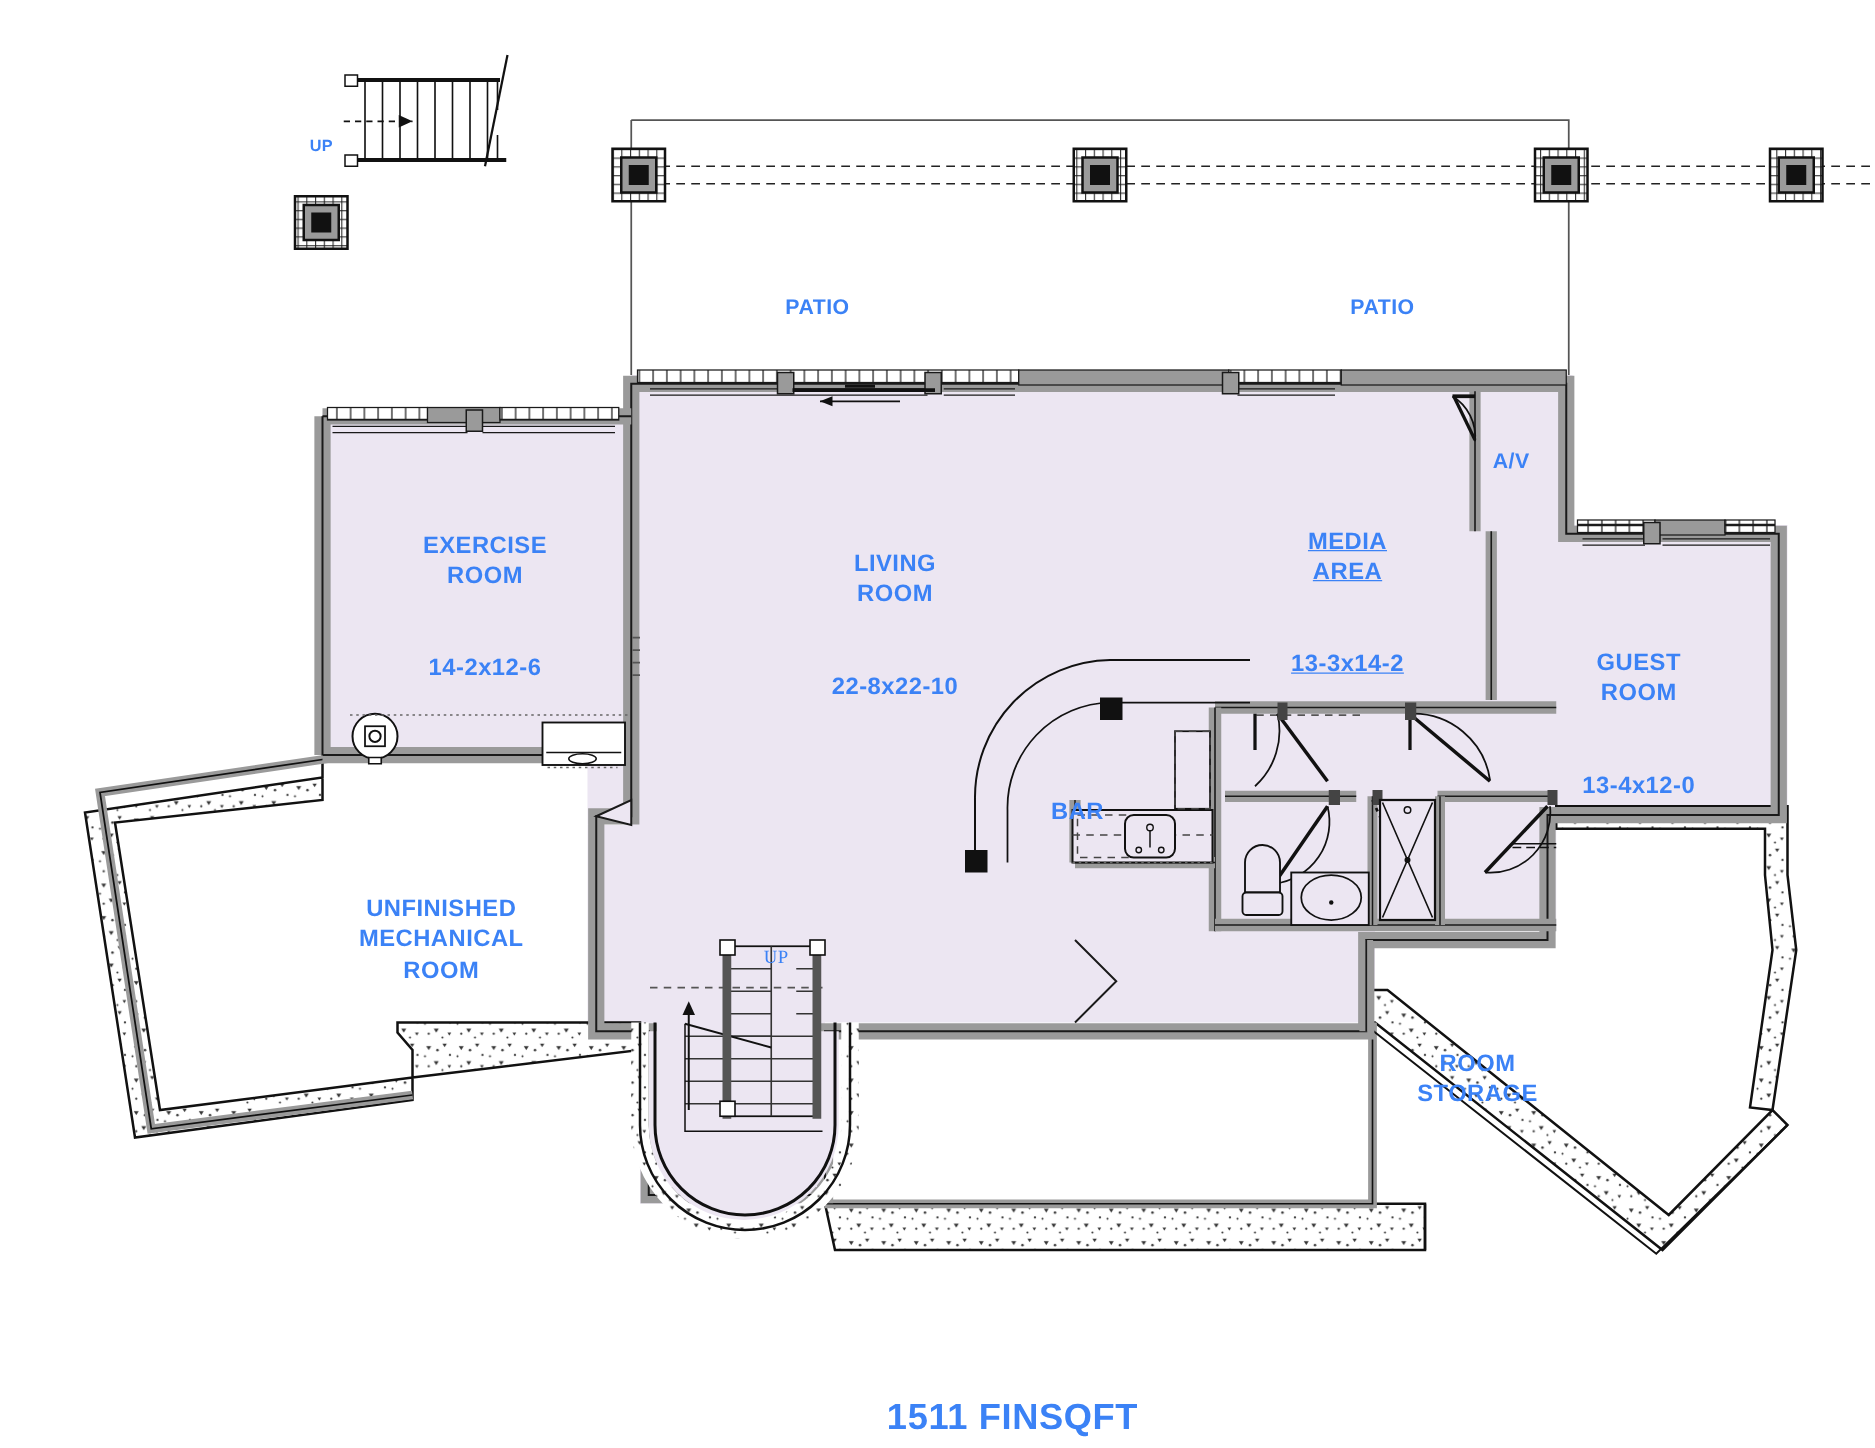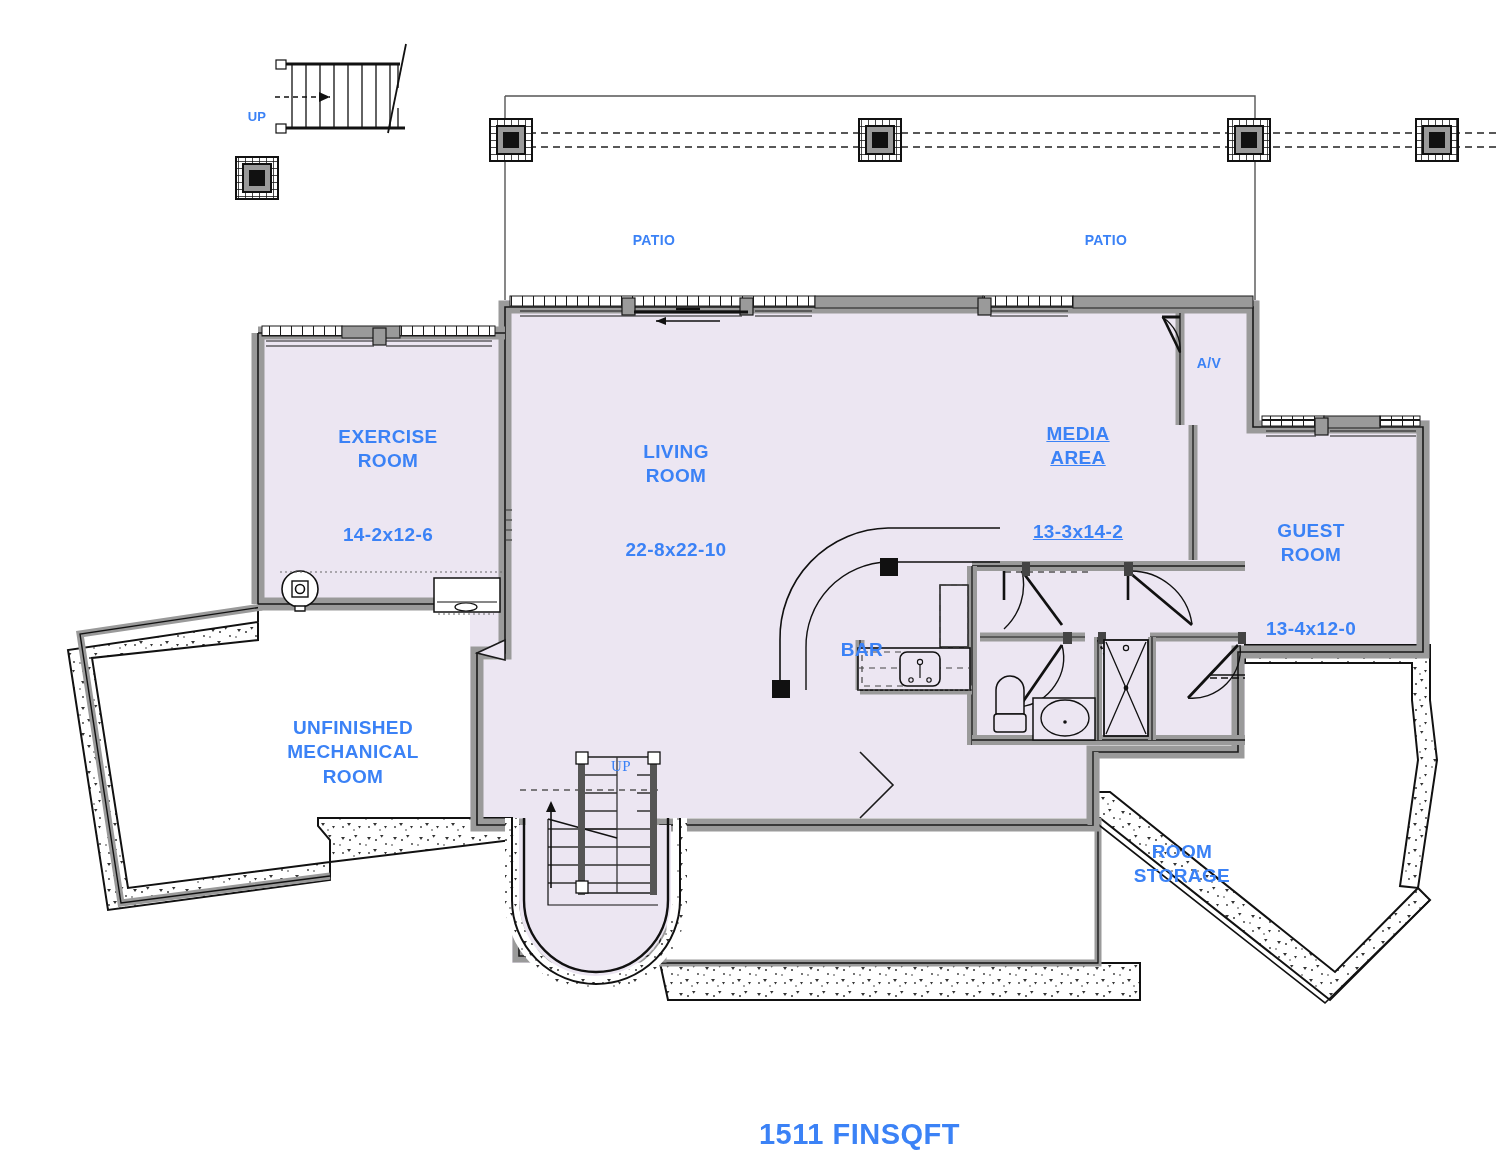--- a/index.html
+++ b/index.html
@@ -36,7 +36,7 @@
     pointer-events: none;
   }
   .lbl-room   { font-size: 19px; }
-  .lbl-small  { font-size: 14px; }
+  .lbl-small  { font-size: 17px; }
   .lbl-up     { font-size: 13px; letter-spacing: 0.2px; }
   .lbl-up-serif { font-family: "Liberation Serif", serif; font-weight: normal; font-size: 15px; }
   .lbl-title  { font-size: 29px; letter-spacing: 0.5px; text-align: right; }

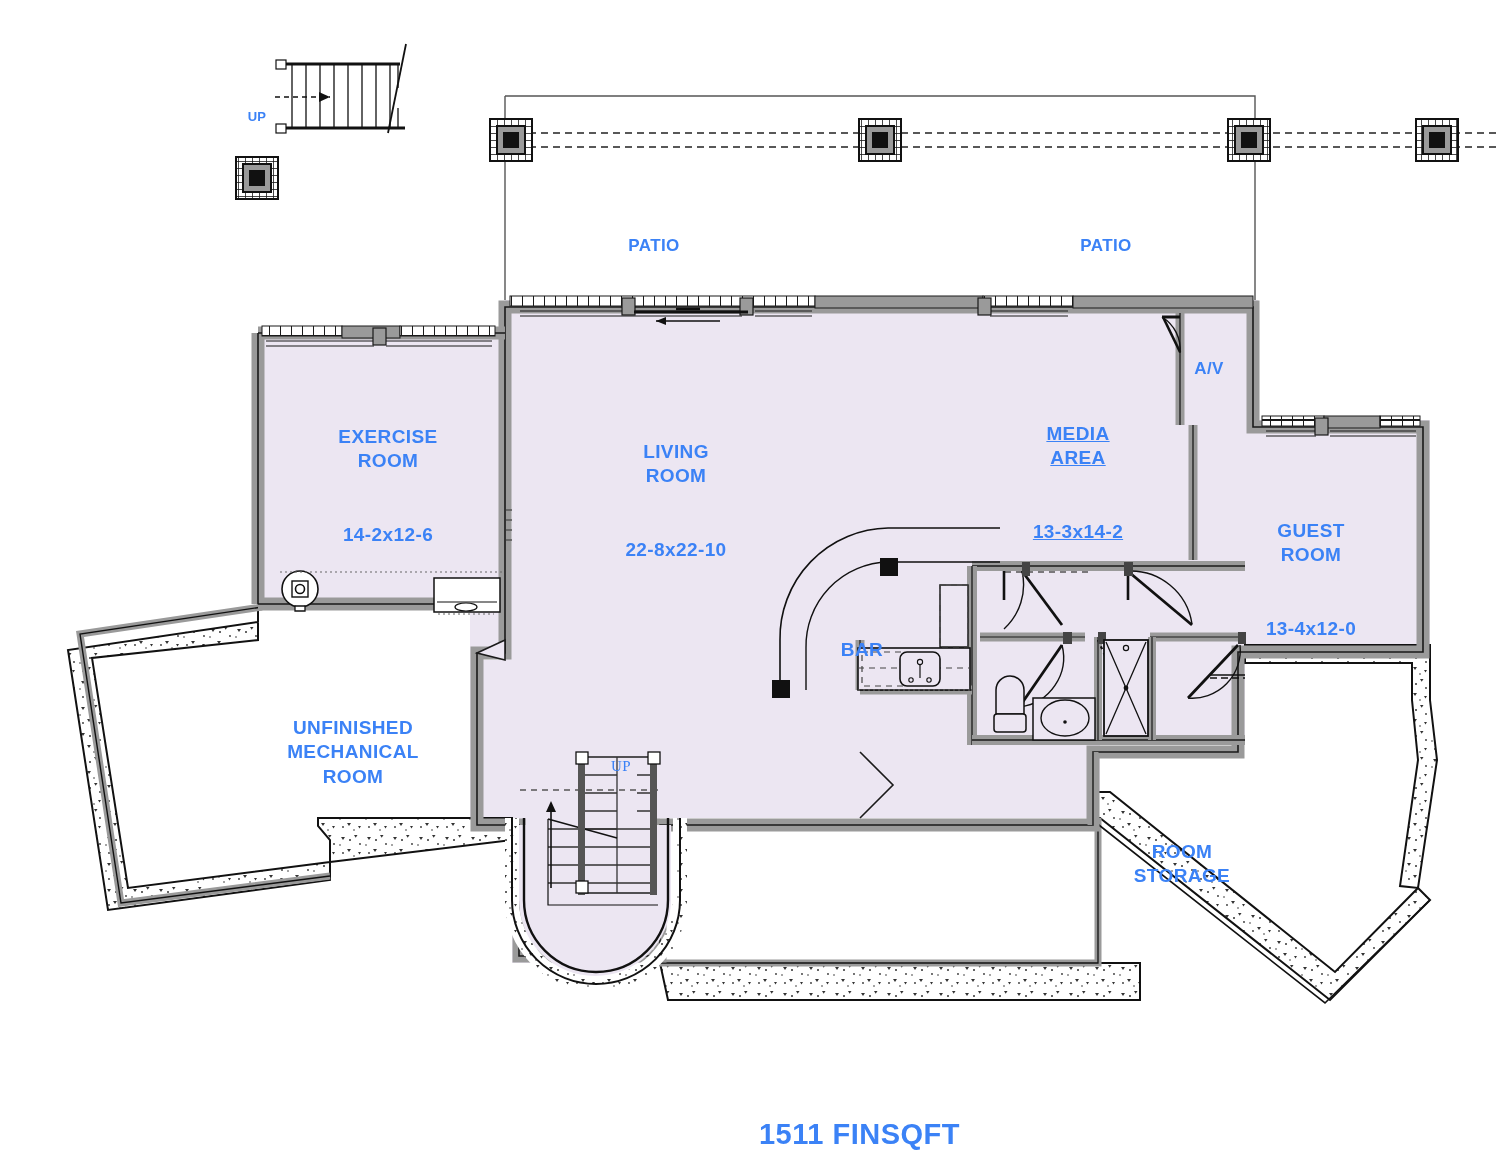--- a/index.html
+++ b/index.html
@@ -372,7 +372,7 @@
     <span>14-2x12-6</span>
   </div>
 
-  <div class="room-label lbl-room" style="left:576px; top:415px; width:200px;">
+  <div class="room-label lbl-room" style="left:616px; top:415px; width:200px;">
     <span>LIVING
 ROOM</span>
     <br>

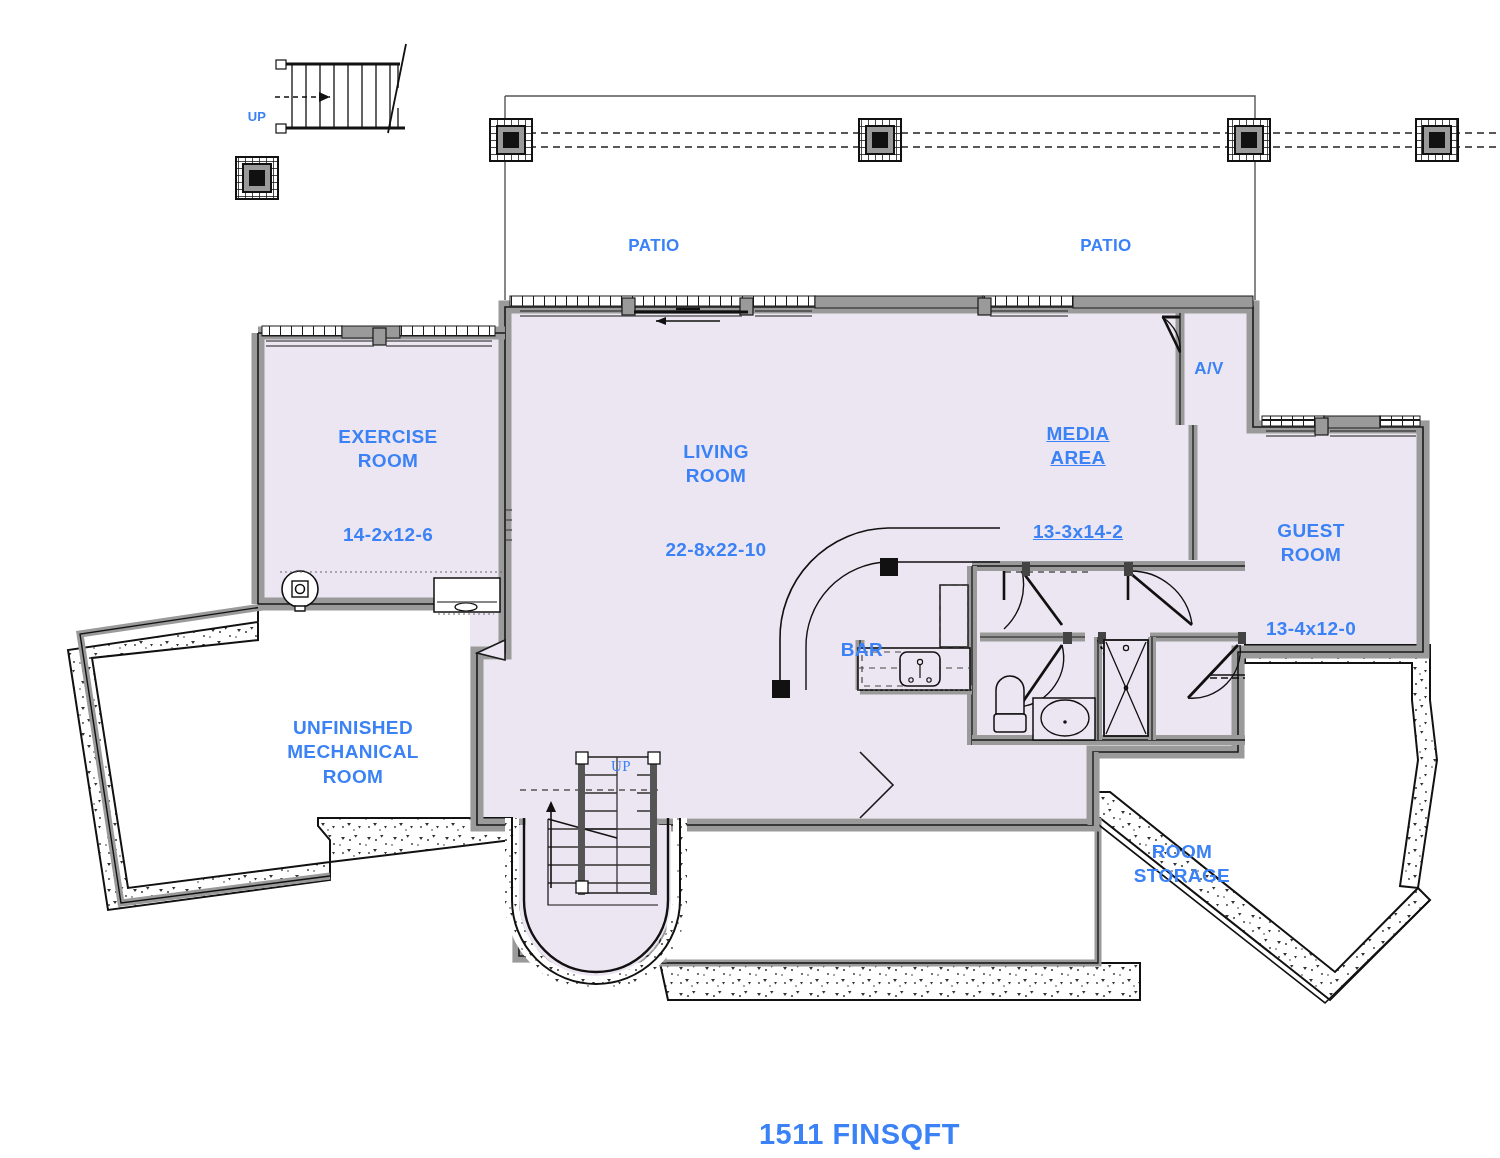--- a/index.html
+++ b/index.html
@@ -39,7 +39,7 @@
   .lbl-small  { font-size: 17px; }
   .lbl-up     { font-size: 13px; letter-spacing: 0.2px; }
   .lbl-up-serif { font-family: "Liberation Serif", serif; font-weight: normal; font-size: 15px; }
-  .lbl-title  { font-size: 29px; letter-spacing: 0.5px; text-align: right; }
+  .lbl-title  { font-size: 29px; letter-spacing: 0.5px; }
 </style>
 </head>
 <body>

